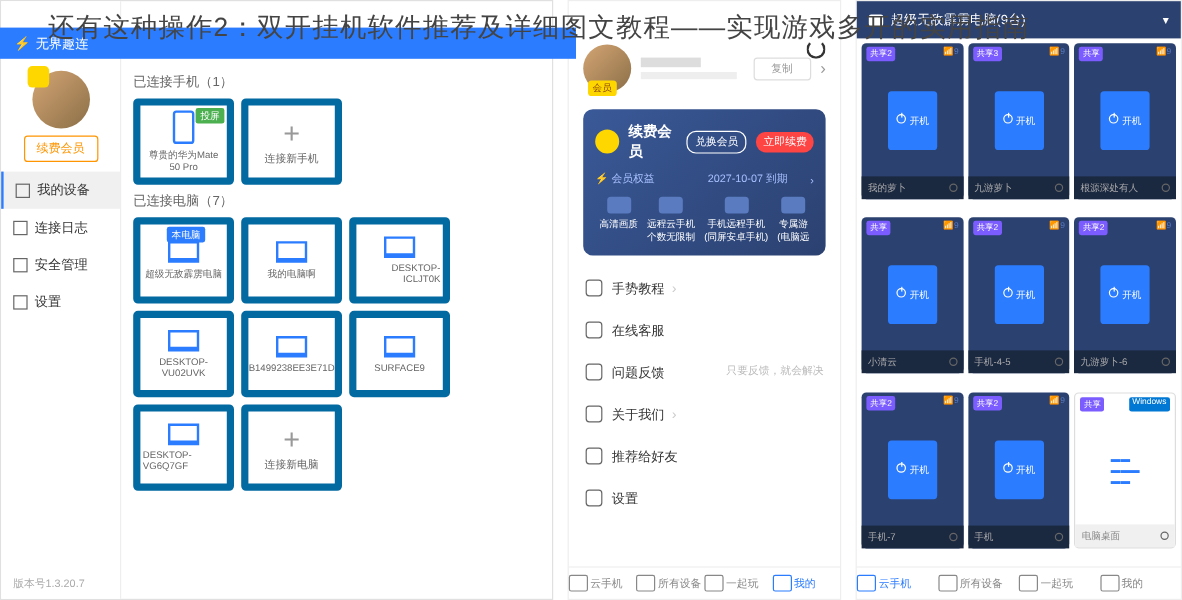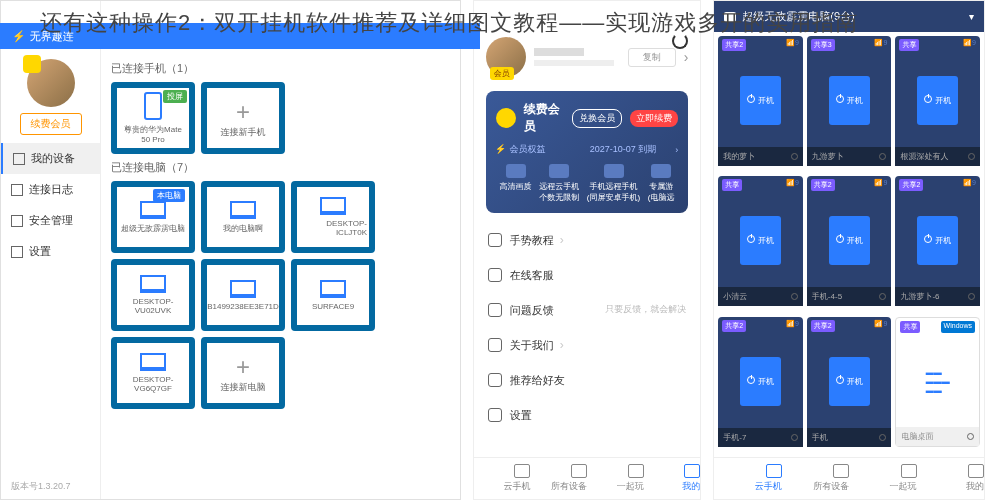--- a/index.html
+++ b/index.html
@@ -26,7 +26,7 @@
 .device-card .ico-pc{width:26px;height:18px;border:2px solid #2b7cff;border-bottom:4px solid #2b7cff;margin-bottom:4px}
 .device-card .ico-add{font-size:24px;color:#999}
 .device-card .tag{position:absolute;top:2px;right:2px;background:#4caf50;color:#fff;font-size:8px;padding:1px 4px;border-radius:2px}
-.device-card .tag2{position:absolute;top:2px;right:4px;background:#2b7cff;color:#fff;font-size:8px;padding:1px 4px;border-radius:2px}
+.device-card .tag2{position:absolute;top:2px;right:18px;background:#2b7cff;color:#fff;font-size:8px;padding:1px 4px;border-radius:2px}
 .panel-mid{width:238px;height:500px;background:#fff;margin-left:12px;border:1px solid #eee;display:flex;flex-direction:column;position:relative}
 .pm-top{padding:36px 12px 8px;display:flex;align-items:center;gap:8px}
 .pm-avatar{width:40px;height:40px;border-radius:50%;background:linear-gradient(135deg,#d4a574,#8b6f47);position:relative}

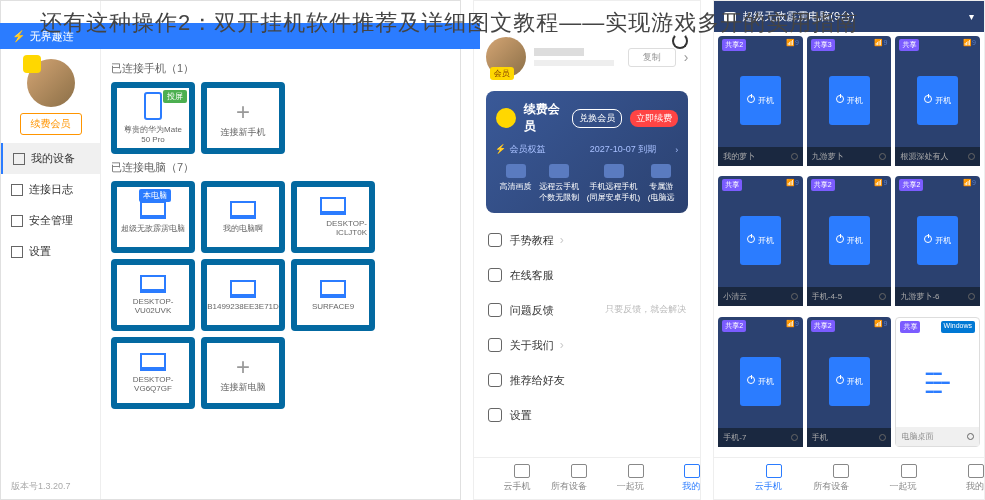--- a/index.html
+++ b/index.html
@@ -156,7 +156,7 @@
           </div>
           <div class="device-card">
             <div class="ico-pc"></div>
-            <div style="font-size:8px;text-align:center;padding:0 2px">DESKTOP-VG6Q7GF</div>
+            <div style="font-size:8px;text-align:left;padding:0 2px">DESKTOP-VG6Q7GF</div>
           </div>
           <div class="device-card">
             <div class="ico-add">+</div>

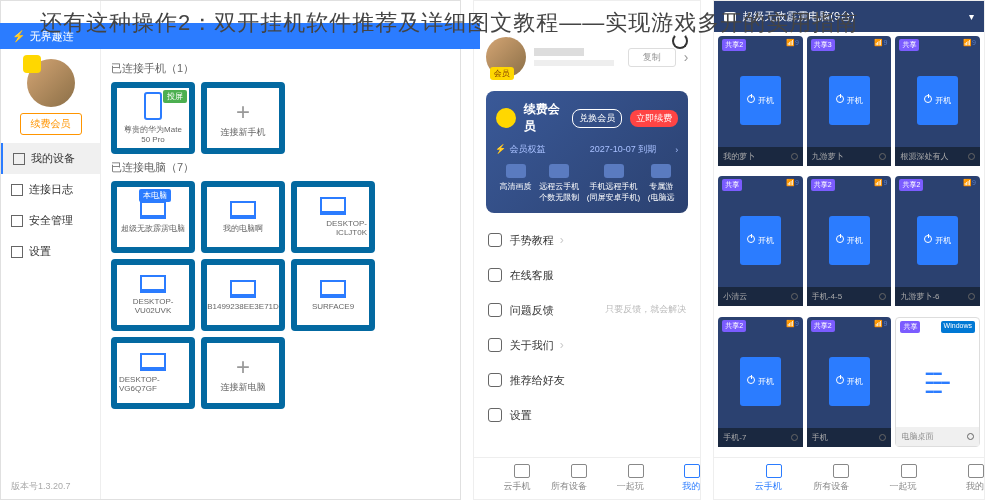--- a/index.html
+++ b/index.html
@@ -53,7 +53,7 @@
 .pm-item .sub{margin-left:auto;font-size:9px;color:#bbb}
 .pm-item .arr{margin-left:6px;color:#ccc;font-size:12px}
 .pm-nav{display:flex;border-top:1px solid #eee;padding:6px 0}
-.pm-nav-item{flex:1;display:flex;flex-direction:column;align-items:flex-end;font-size:9px;color:#888;gap:2px;cursor:pointer}
+.pm-nav-item{flex:1;display:flex;flex-direction:row;align-items:center;font-size:9px;color:#888;gap:2px;cursor:pointer}
 .pm-nav-item.active{color:#2b7cff}
 .pm-nav-ico{width:16px;height:14px;border:1.5px solid currentColor;border-radius:2px}
 .refresh-ico{position:absolute;top:32px;right:12px;width:16px;height:16px;border:2px solid #333;border-radius:50%;border-top-color:transparent}

